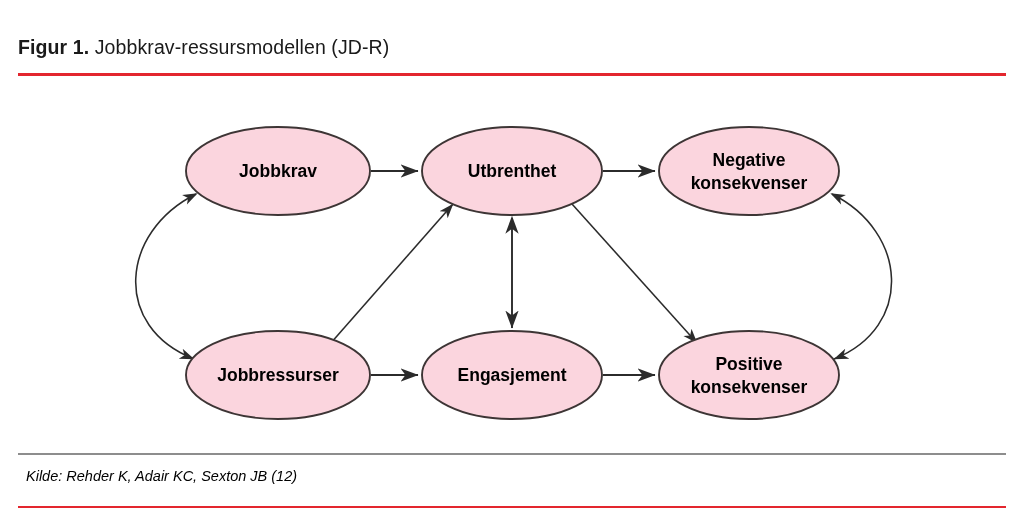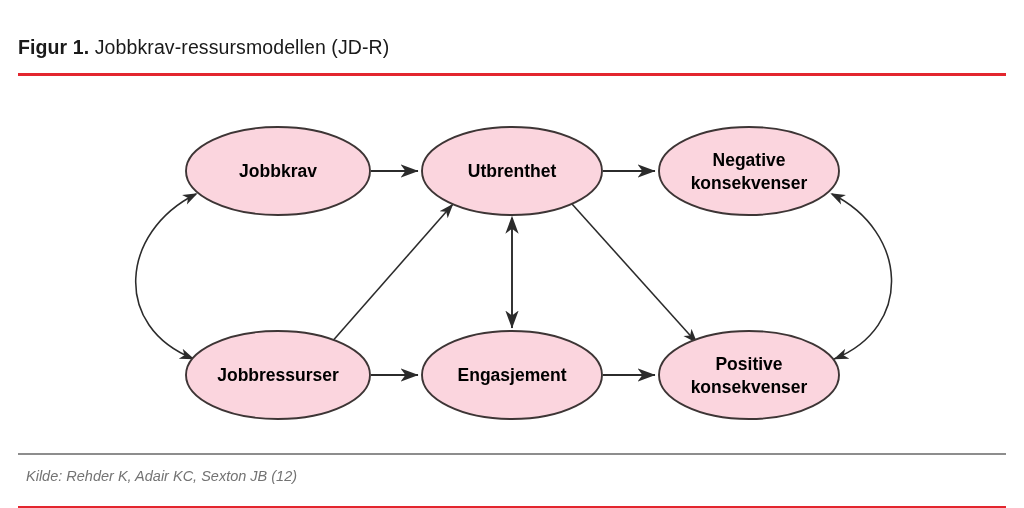--- a/index.html
+++ b/index.html
@@ -60,7 +60,7 @@
     top: 456px;
     font-size: 14.5px;
     font-style: italic;
-    color: #737373;
+    color: #000000;
     white-space: nowrap;
   }
   .rule-red-bottom {

